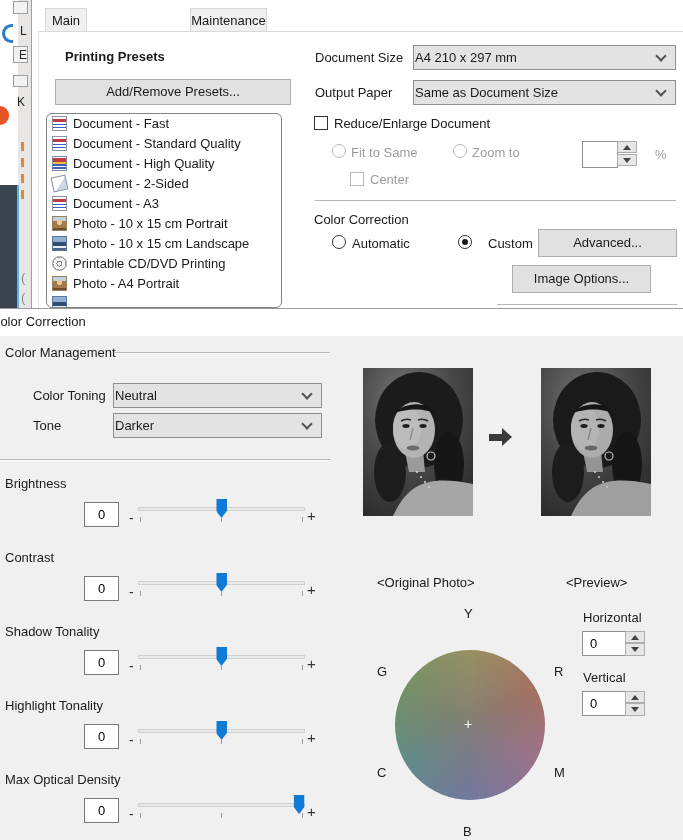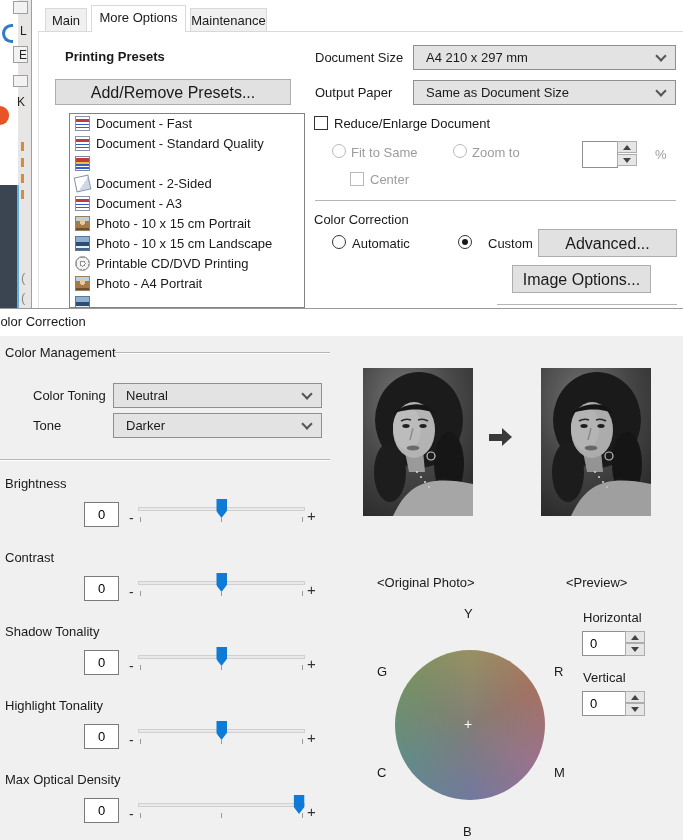--- a/index.html
+++ b/index.html
@@ -129,9 +129,6 @@
 
   <div class="abs tab" style="left:45px;width:42px;">
     <span>Main</span>
-  </div>
-  <div class="abs tab active" style="left:91px;width:95px;">
-    <span>More Options</span>
   </div>
   <div class="abs tab" style="left:190px;width:77px;">
     <span>Maintenance</span>

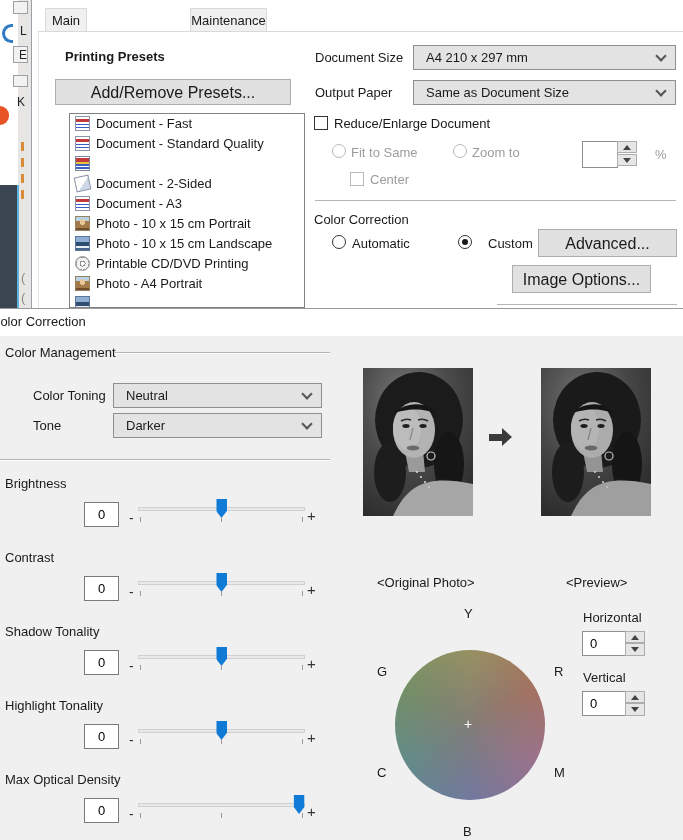--- a/index.html
+++ b/index.html
@@ -43,7 +43,7 @@
   .ic-cd { border-radius:50%; background:radial-gradient(circle,#ffffff 0 2px,#8f8f8f 2px 3px,#f2f2f2 3px 6px,#9a9a9a 6px 7px,#fff 7px); border:1px solid #9a9a9a; }
 
   .dropdown { background:#e3e3e3; border:1px solid #8f8f8f; cursor:default; }
-  .dropdown .dd-text { position:absolute; left:12px; top:4px; white-space:nowrap; }
+  .dropdown .dd-text { position:absolute; left:1px; top:4px; white-space:nowrap; }
   .chev { position:absolute; width:8px; height:8px; border-right:2px solid #555; border-bottom:2px solid #555; transform:rotate(45deg); }
 
   .checkbox { width:14px; height:14px; background:#fff; border:1px solid #333; }

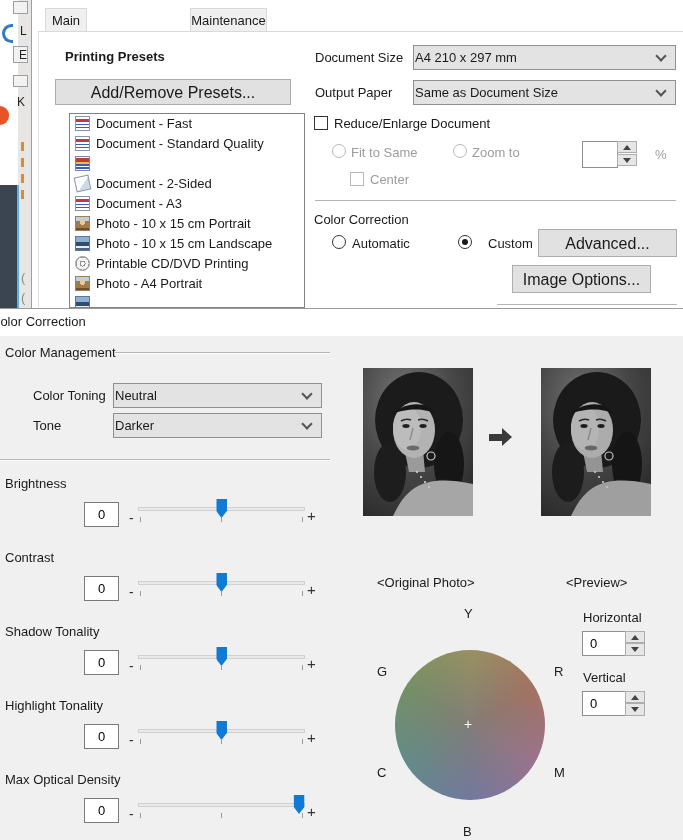--- a/index.html
+++ b/index.html
@@ -30,7 +30,7 @@
 
   .bold { font-weight:bold; }
 
-  .btn { background:#e1e1e1; border:1px solid #adadad; text-align:center; cursor:default; font-size:16px; padding-top:4px; }
+  .btn { background:#e1e1e1; border:1px solid #adadad; text-align:center; cursor:default; font-size:13px; padding-top:4px; }
   .listbox { background:#ffffff; border:1px solid #828282; overflow:hidden; }
   .preset-item { position:relative; height:20px; line-height:20px; white-space:nowrap; }
   .preset-item .lbl { position:absolute; left:26px; top:0; }

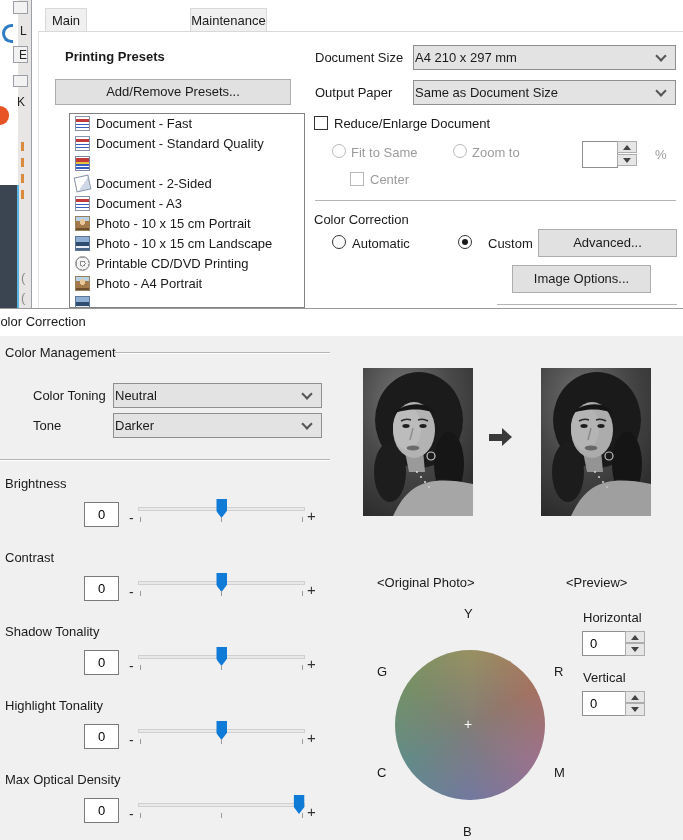--- a/index.html
+++ b/index.html
@@ -141,7 +141,7 @@
     <span>Add/Remove Presets...</span>
   </div>
 
-  <div class="abs listbox" style="left:69px;top:113px;width:236px;height:195px;">
+  <div class="abs listbox" style="left:46px;top:113px;width:236px;height:195px;border-radius:6px;">
     <div class="preset-item">
       <span class="ic ic-doc"></span>
       <span class="lbl">Document - Fast</span>

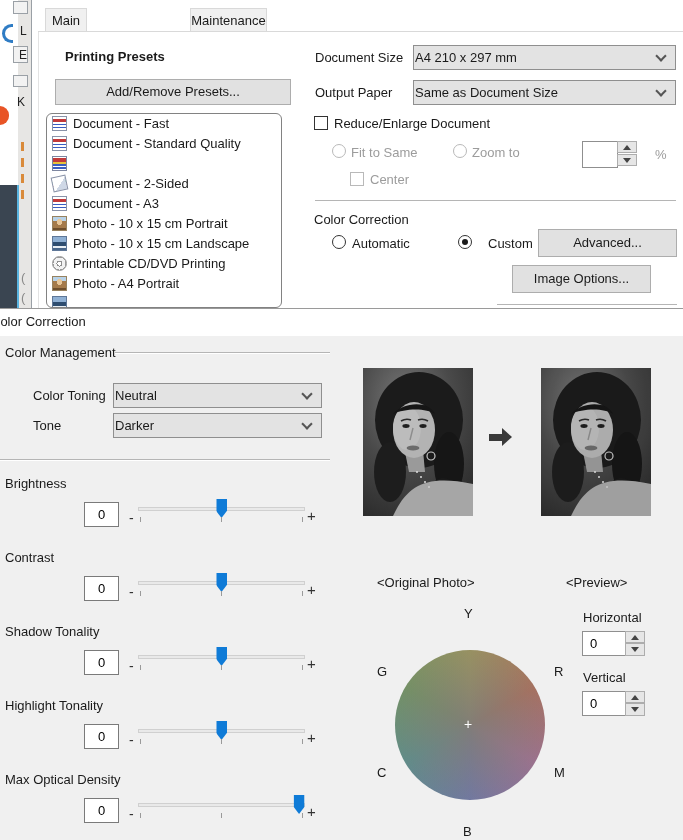--- a/index.html
+++ b/index.html
@@ -152,6 +152,7 @@
     </div>
     <div class="preset-item">
       <span class="ic ic-doc-hq"></span>
+      <span class="lbl">Document - High Quality</span>
     </div>
     <div class="preset-item">
       <span class="ic ic-doc-2s"></span>

